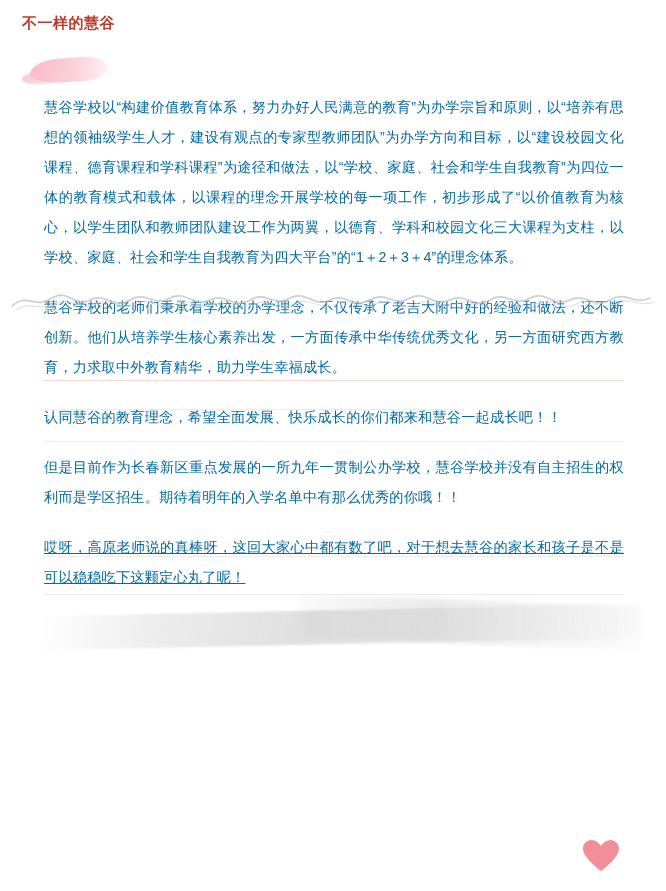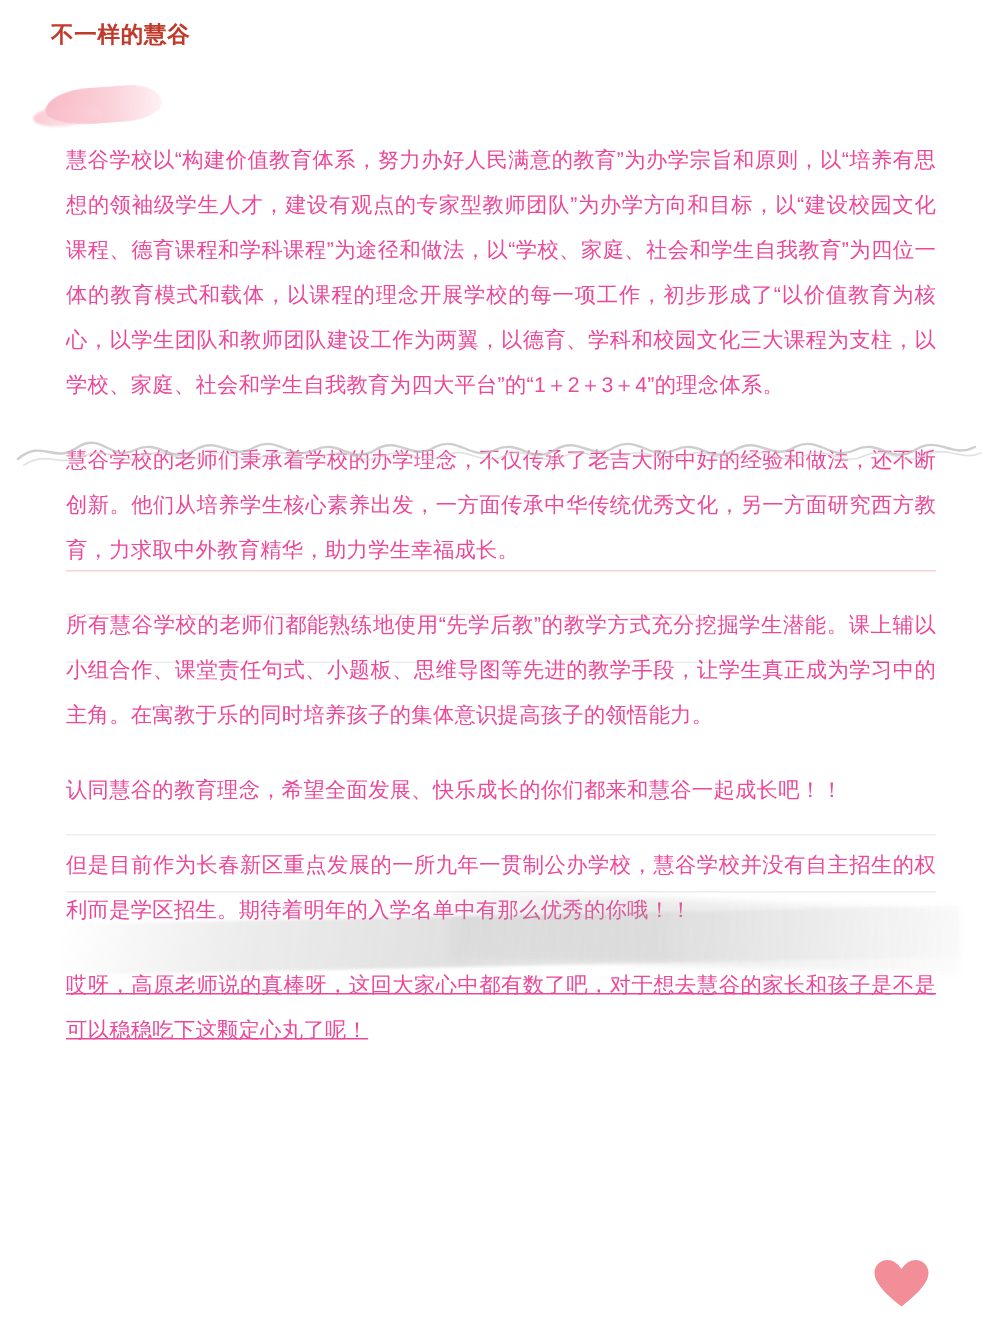--- a/index.html
+++ b/index.html
@@ -29,7 +29,6 @@
     font-weight: bold;
     color: #c0392b;
     letter-spacing: 0.5px;
-    margin-left: 12px;
   }
   
   .brush-deco {

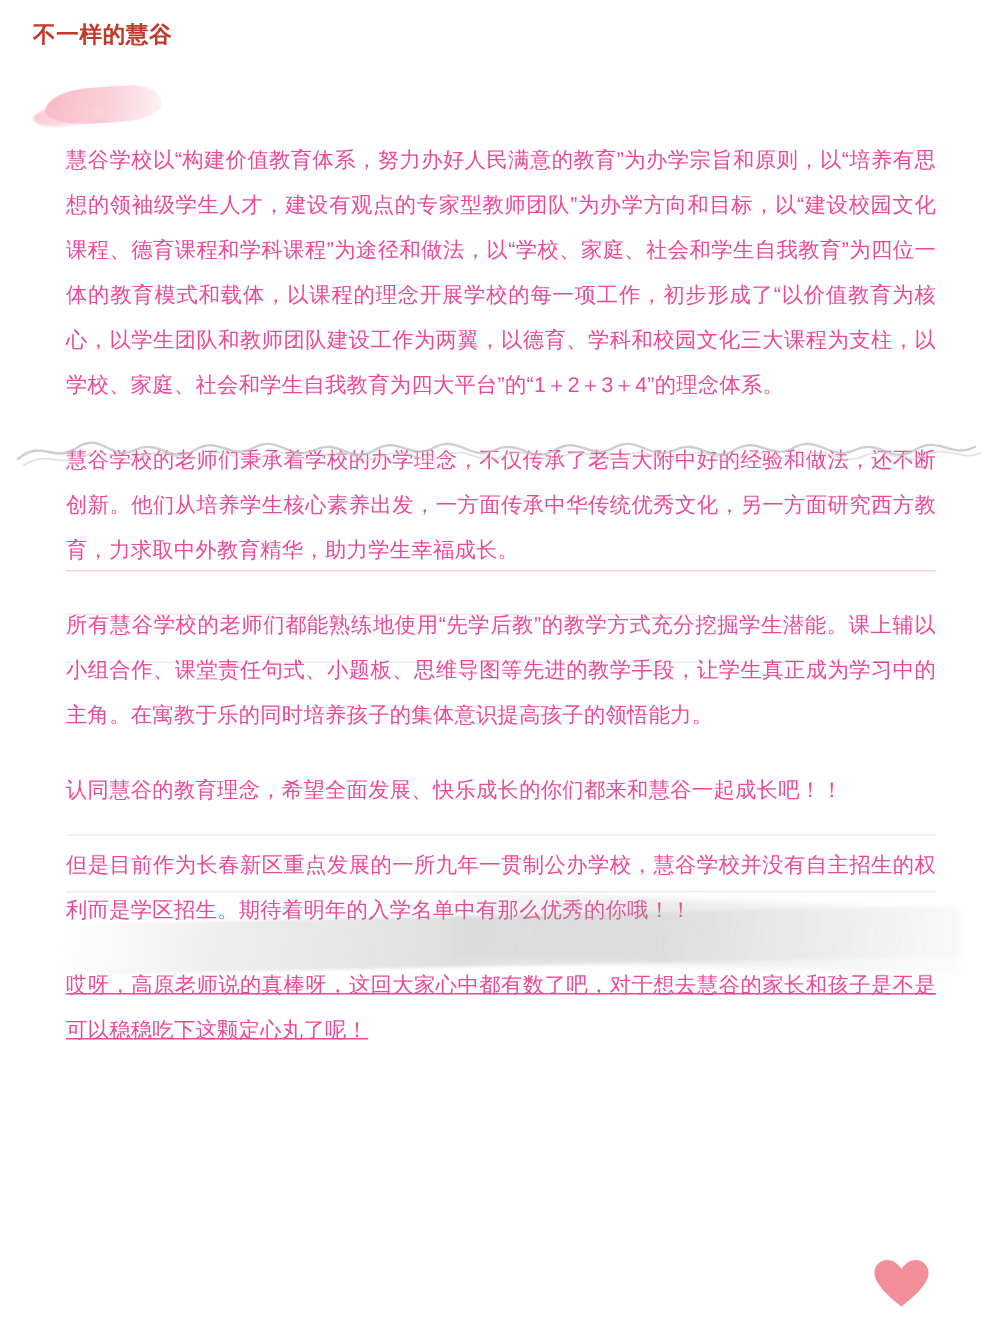--- a/index.html
+++ b/index.html
@@ -63,7 +63,7 @@
     margin: 0 0 20px 0;
     font-size: 14.2px;
     line-height: 30px;
-    color: #ec4899;
+    color: #0369a1;
     text-align: justify;
     text-justify: inter-ideograph;
     letter-spacing: 0.2px;

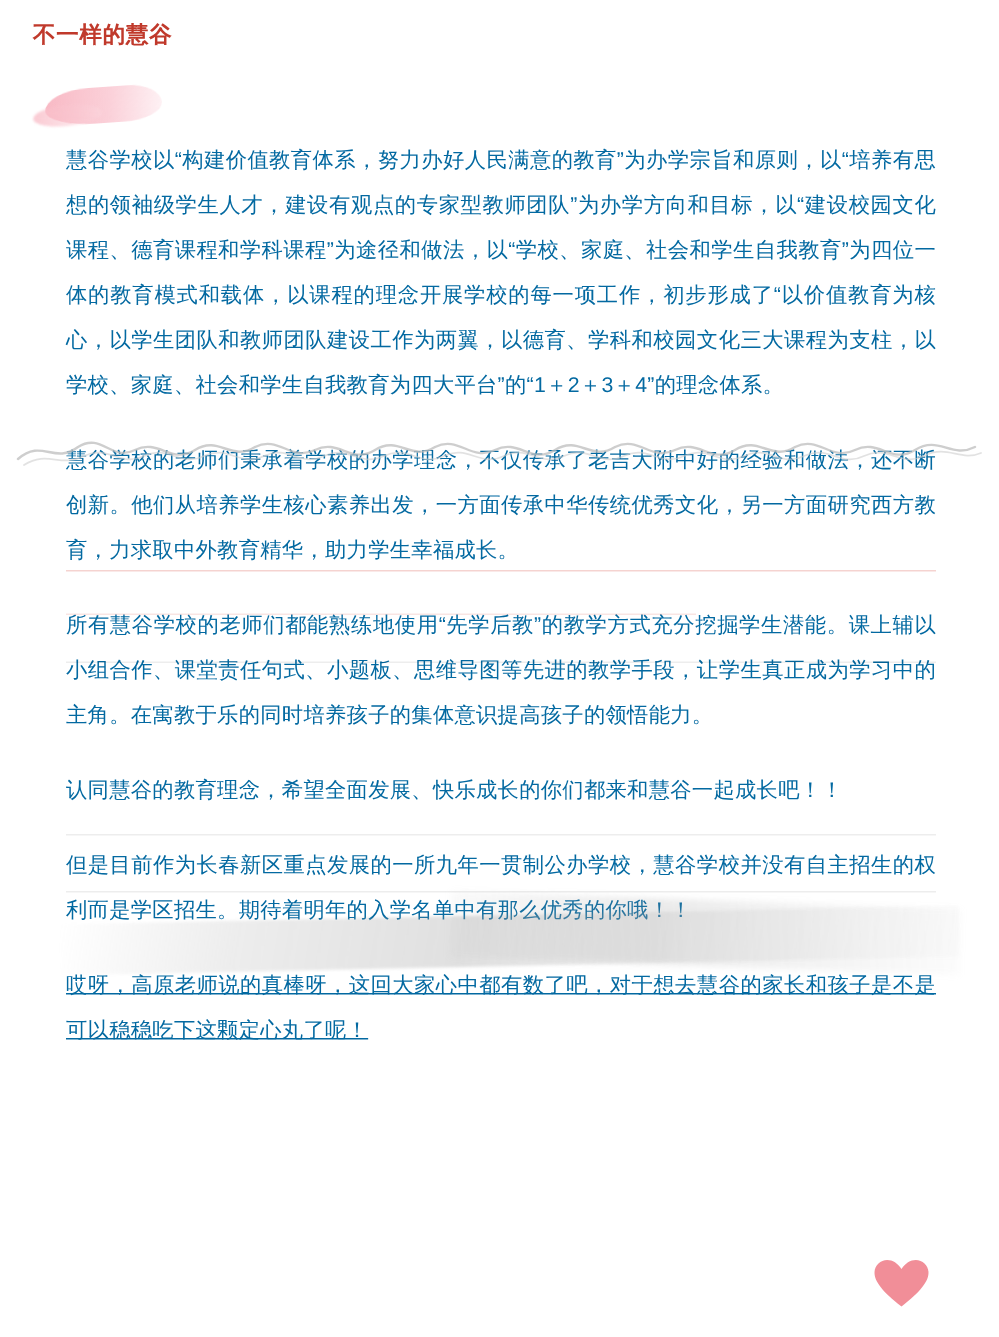--- a/index.html
+++ b/index.html
@@ -135,7 +135,6 @@
   <div class="content">
     <p class="para">慧谷学校以“构建价值教育体系，努力办好人民满意的教育”为办学宗旨和原则，以“培养有思想的领袖级学生人才，建设有观点的专家型教师团队”为办学方向和目标，以“建设校园文化课程、德育课程和学科课程”为途径和做法，以“学校、家庭、社会和学生自我教育”为四位一体的教育模式和载体，以课程的理念开展学校的每一项工作，初步形成了“以价值教育为核心，以学生团队和教师团队建设工作为两翼，以德育、学科和校园文化三大课程为支柱，以学校、家庭、社会和学生自我教育为四大平台”的“1＋2＋3＋4”的理念体系。</p>
     <p class="para">慧谷学校的老师们秉承着学校的办学理念，不仅传承了老吉大附中好的经验和做法，还不断创新。他们从培养学生核心素养出发，一方面传承中华传统优秀文化，另一方面研究西方教育，力求取中外教育精华，助力学生幸福成长。</p>
-    <p class="para">所有慧谷学校的老师们都能熟练地使用“先学后教”的教学方式充分挖掘学生潜能。课上辅以小组合作、课堂责任句式、小题板、思维导图等先进的教学手段，让学生真正成为学习中的主角。在寓教于乐的同时培养孩子的集体意识提高孩子的领悟能力。</p>
     <p class="para">认同慧谷的教育理念，希望全面发展、快乐成长的你们都来和慧谷一起成长吧！！</p>
     <p class="para">但是目前作为长春新区重点发展的一所九年一贯制公办学校，慧谷学校并没有自主招生的权利而是学区招生。期待着明年的入学名单中有那么优秀的你哦！！</p>
     <p class="para">哎呀，高原老师说的真棒呀，这回大家心中都有数了吧，对于想去慧谷的家长和孩子是不是可以稳稳吃下这颗定心丸了呢！</p>

